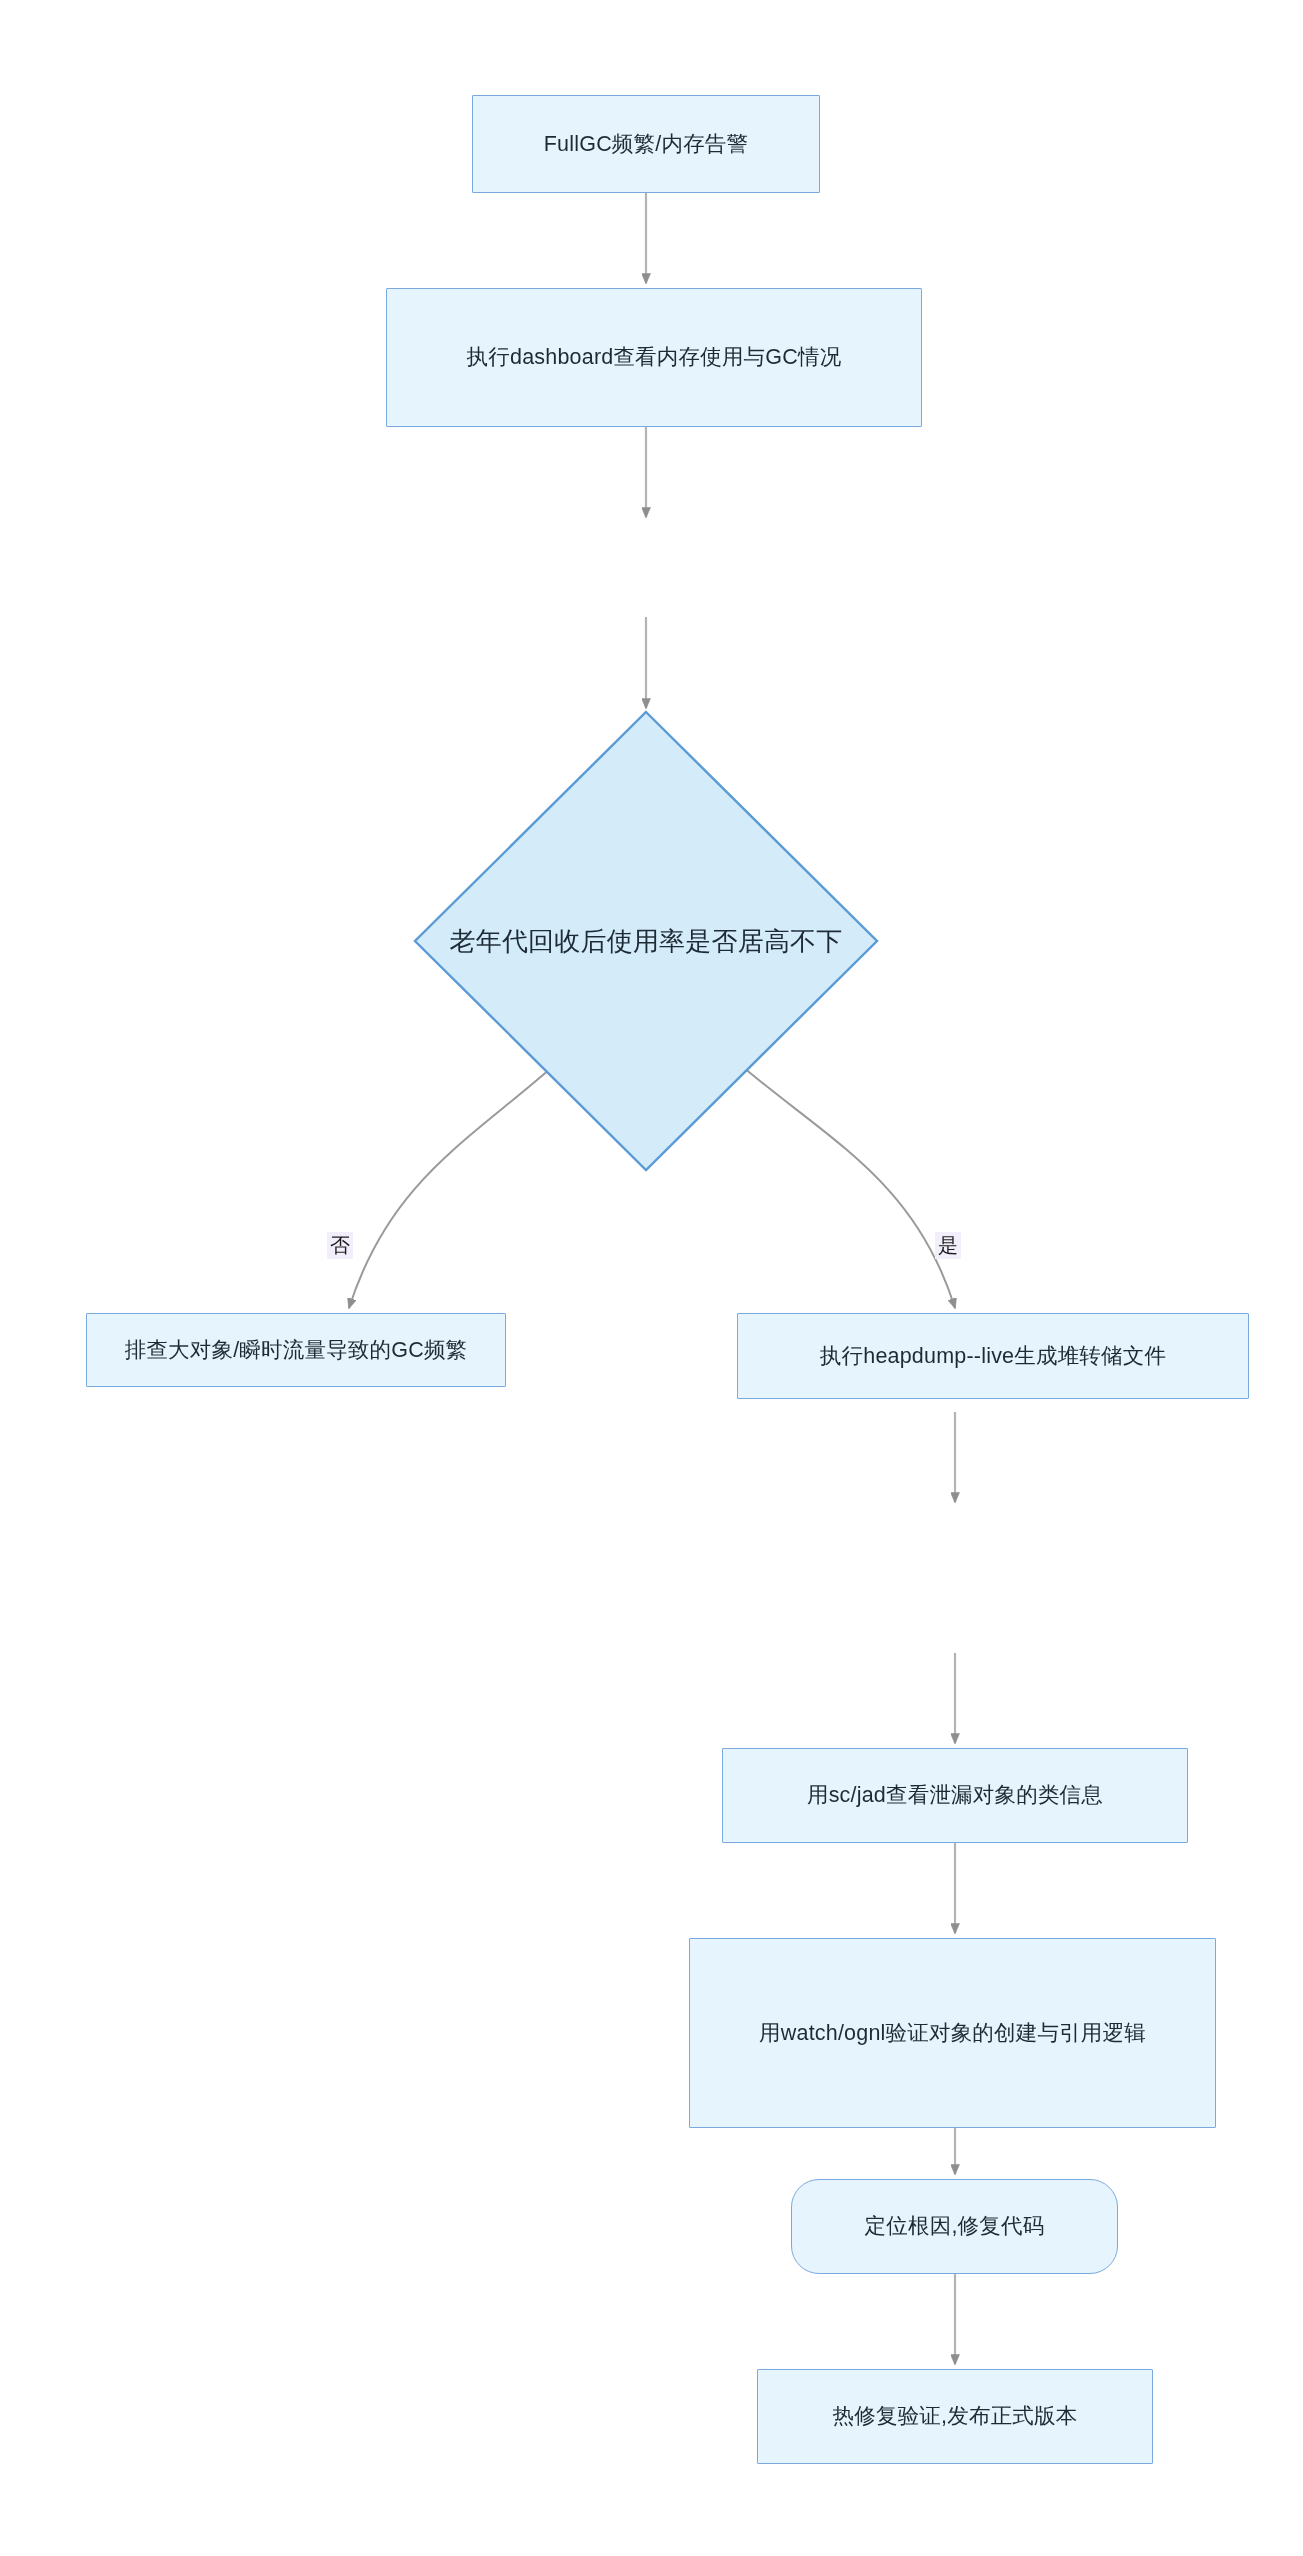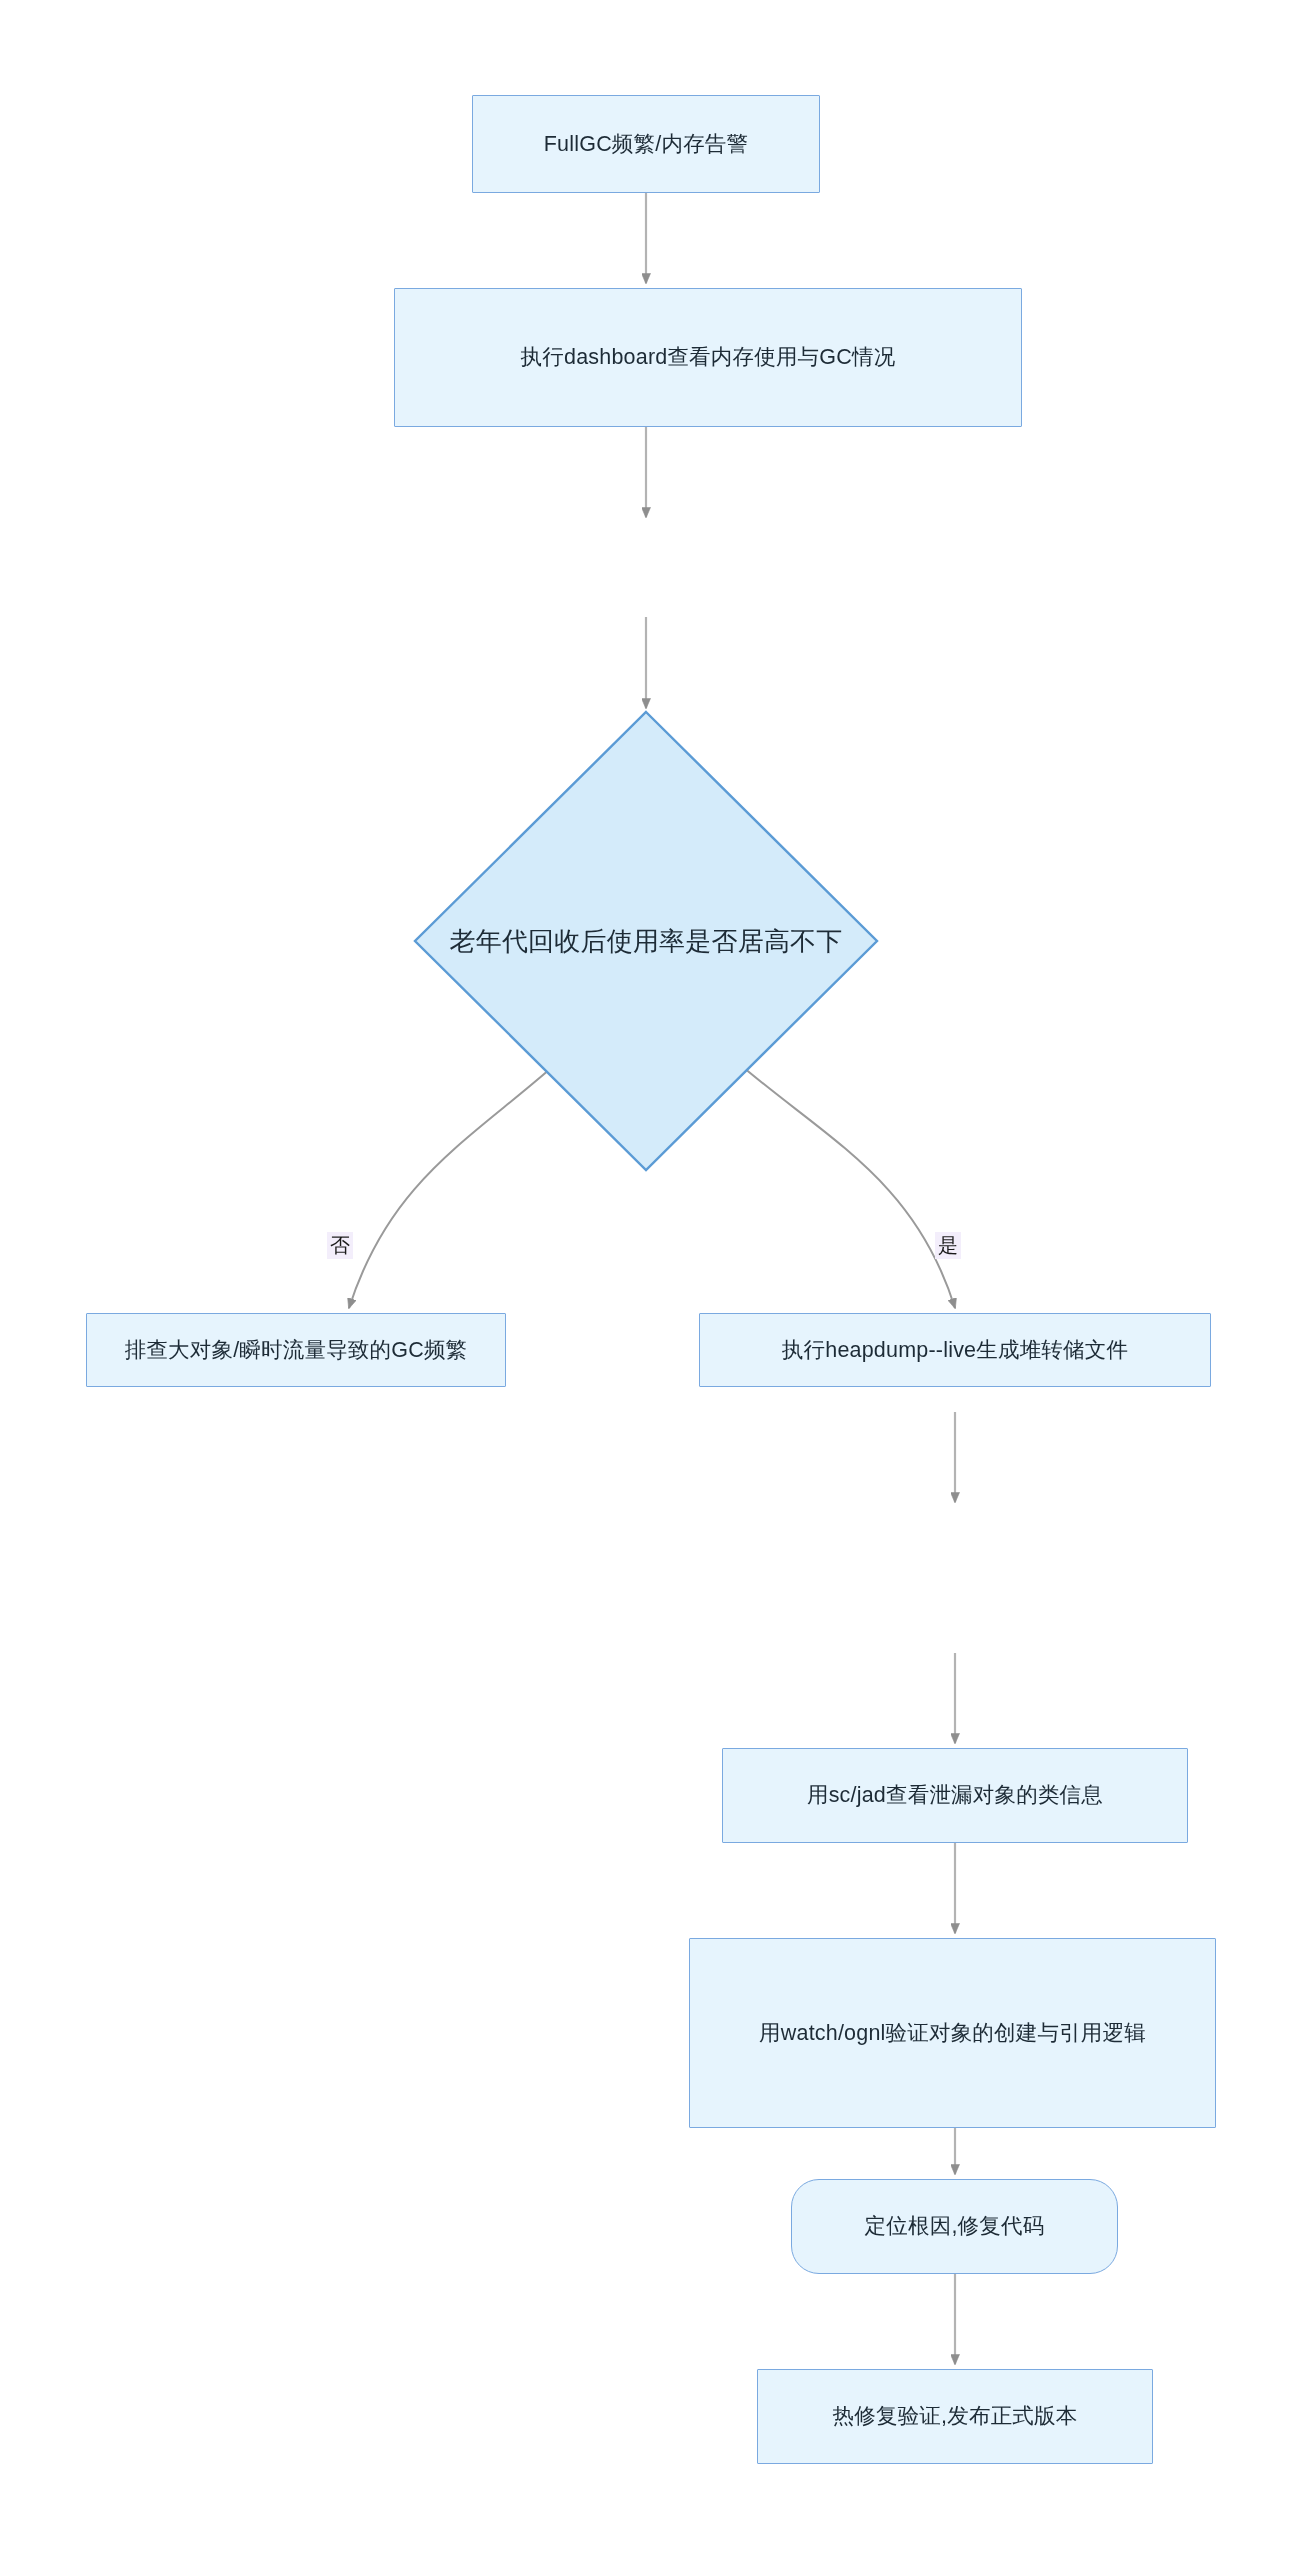--- a/index.html
+++ b/index.html
@@ -123,7 +123,7 @@
     <span class="node-text">FullGC频繁/内存告警</span>
   </div>
 
-  <div class="node" style="left:394px; top:288px; width:628px; height:139px;">
+  <div class="node" style="left:386px; top:288px; width:536px; height:139px;">
     <span class="node-text">执行dashboard查看内存使用与GC情况</span>
   </div>
 

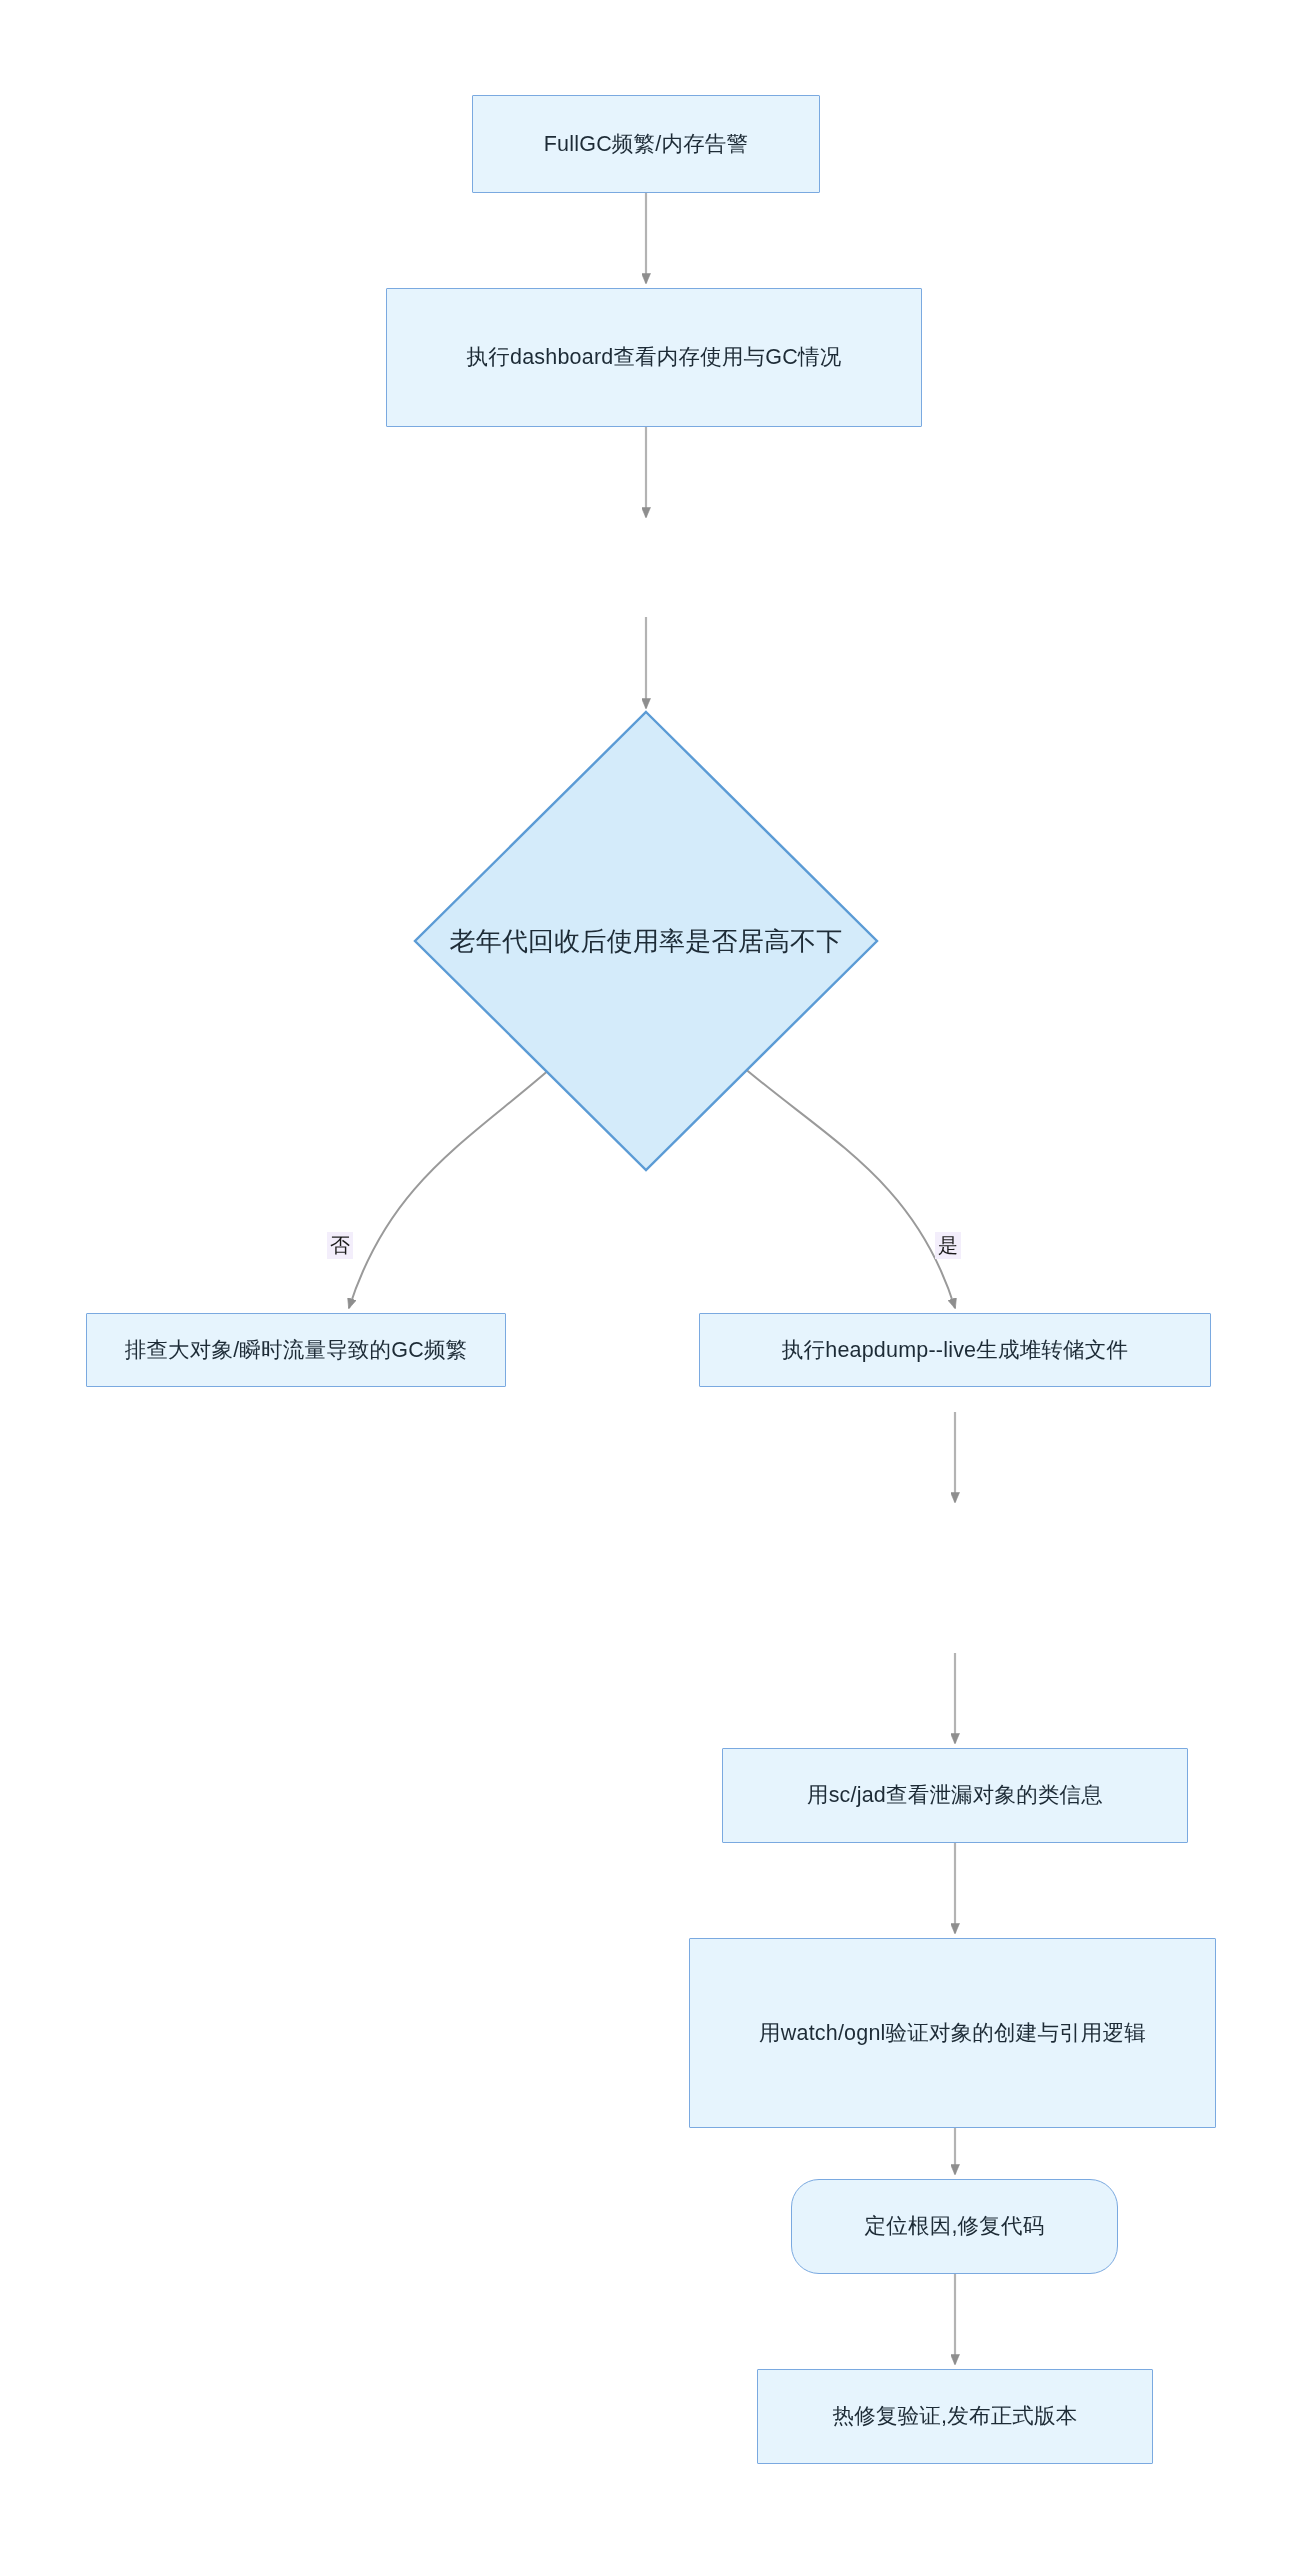--- a/index.html
+++ b/index.html
@@ -147,7 +147,7 @@
     <span class="node-text">排查大对象/瞬时流量导致的GC频繁</span>
   </div>
 
-  <div class="node" style="left:699px; top:1313px; width:512px; height:74px;">
+  <div class="node" style="left:737px; top:1313px; width:512px; height:86px;">
     <span class="node-text">执行heapdump--live生成堆转储文件</span>
   </div>
 

